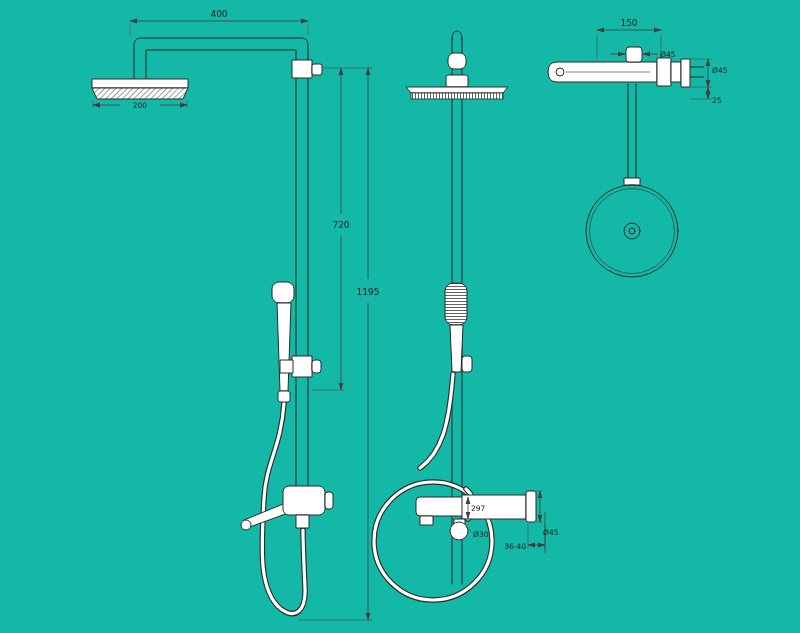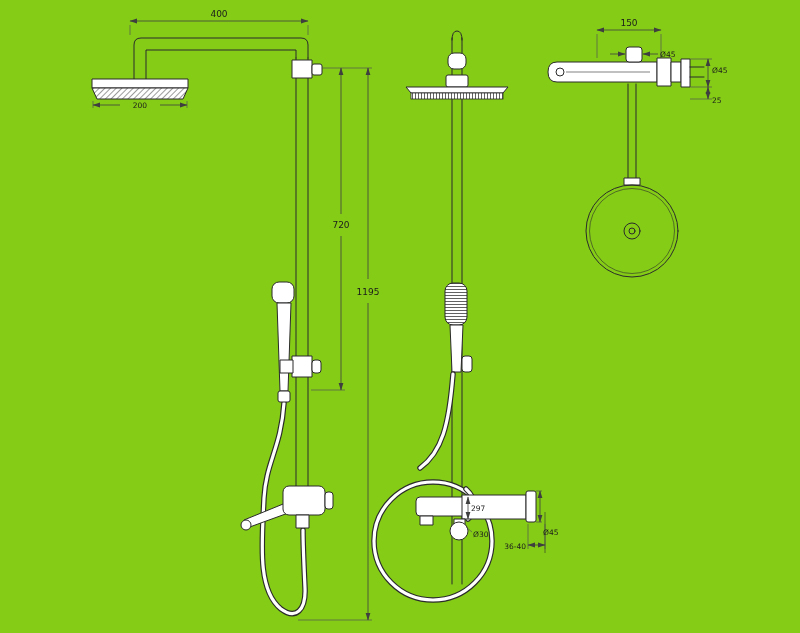--- a/index.html
+++ b/index.html
@@ -3,7 +3,7 @@
 <meta charset="utf-8">
 <style>
   html,body{margin:0;padding:0;background:#ffffff;}
-  .canvas{width:800px;height:633px;background:#84cc16;overflow:hidden;font-family:"DejaVu Sans",sans-serif;}
+  .canvas{width:800px;height:633px;background:#14b8a6;overflow:hidden;font-family:"DejaVu Sans",sans-serif;}
   svg{display:block;}
   .s{stroke:#2b2b2b;stroke-width:1;fill:none;stroke-linejoin:round;stroke-linecap:round;}
   .sf{stroke:#2b2b2b;stroke-width:1;fill:#ffffff;stroke-linejoin:round;}

